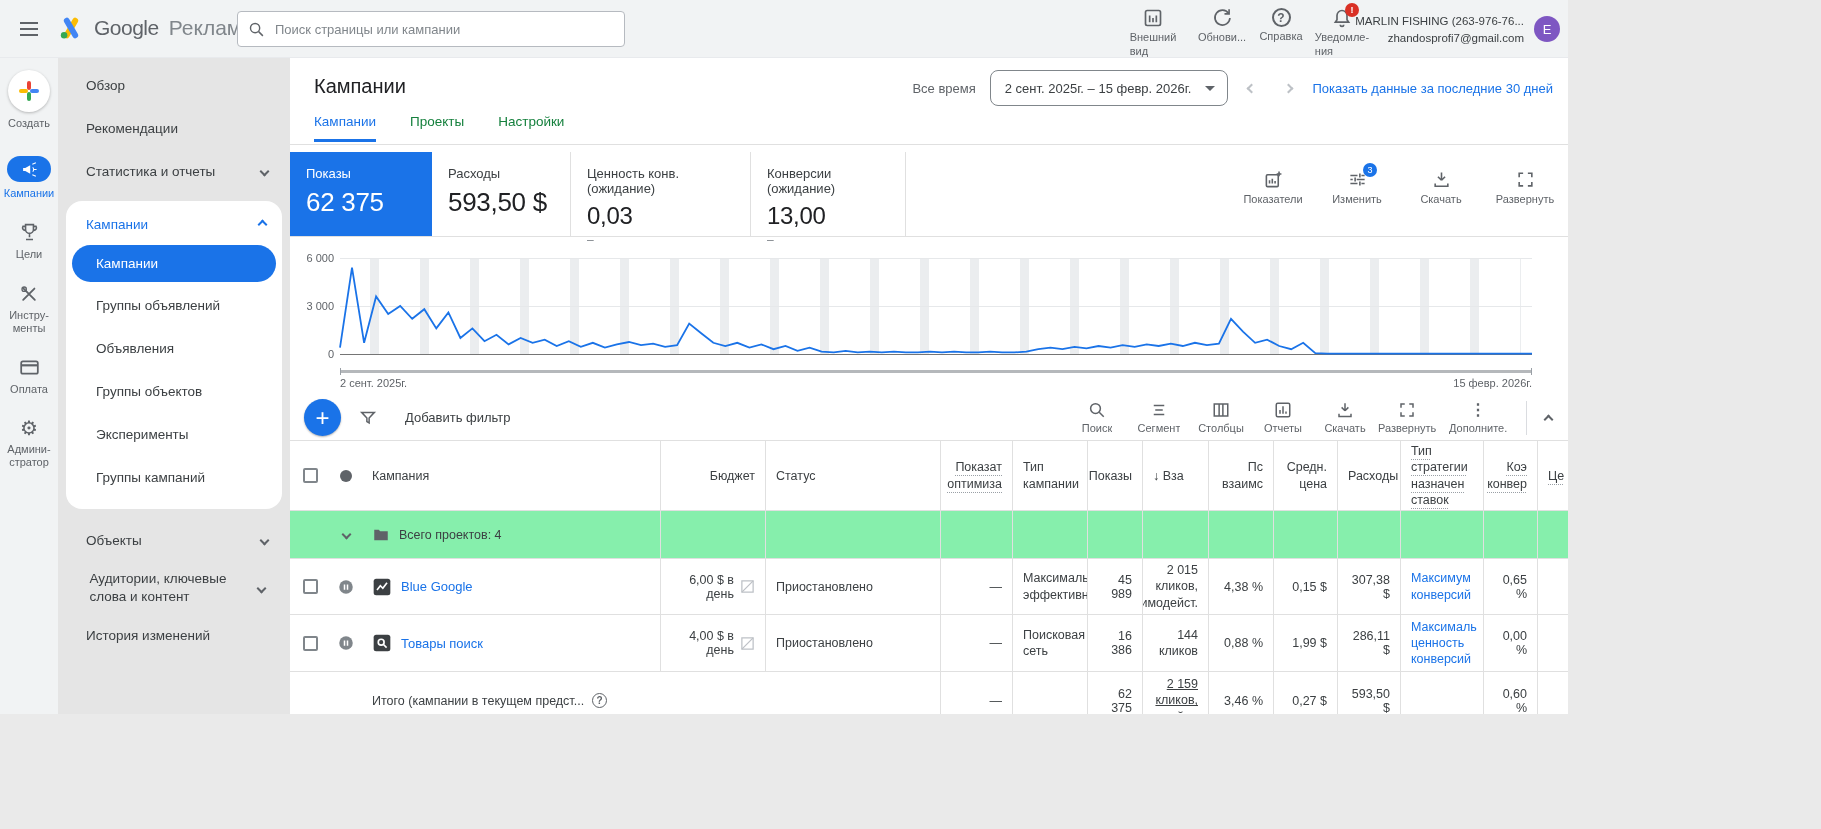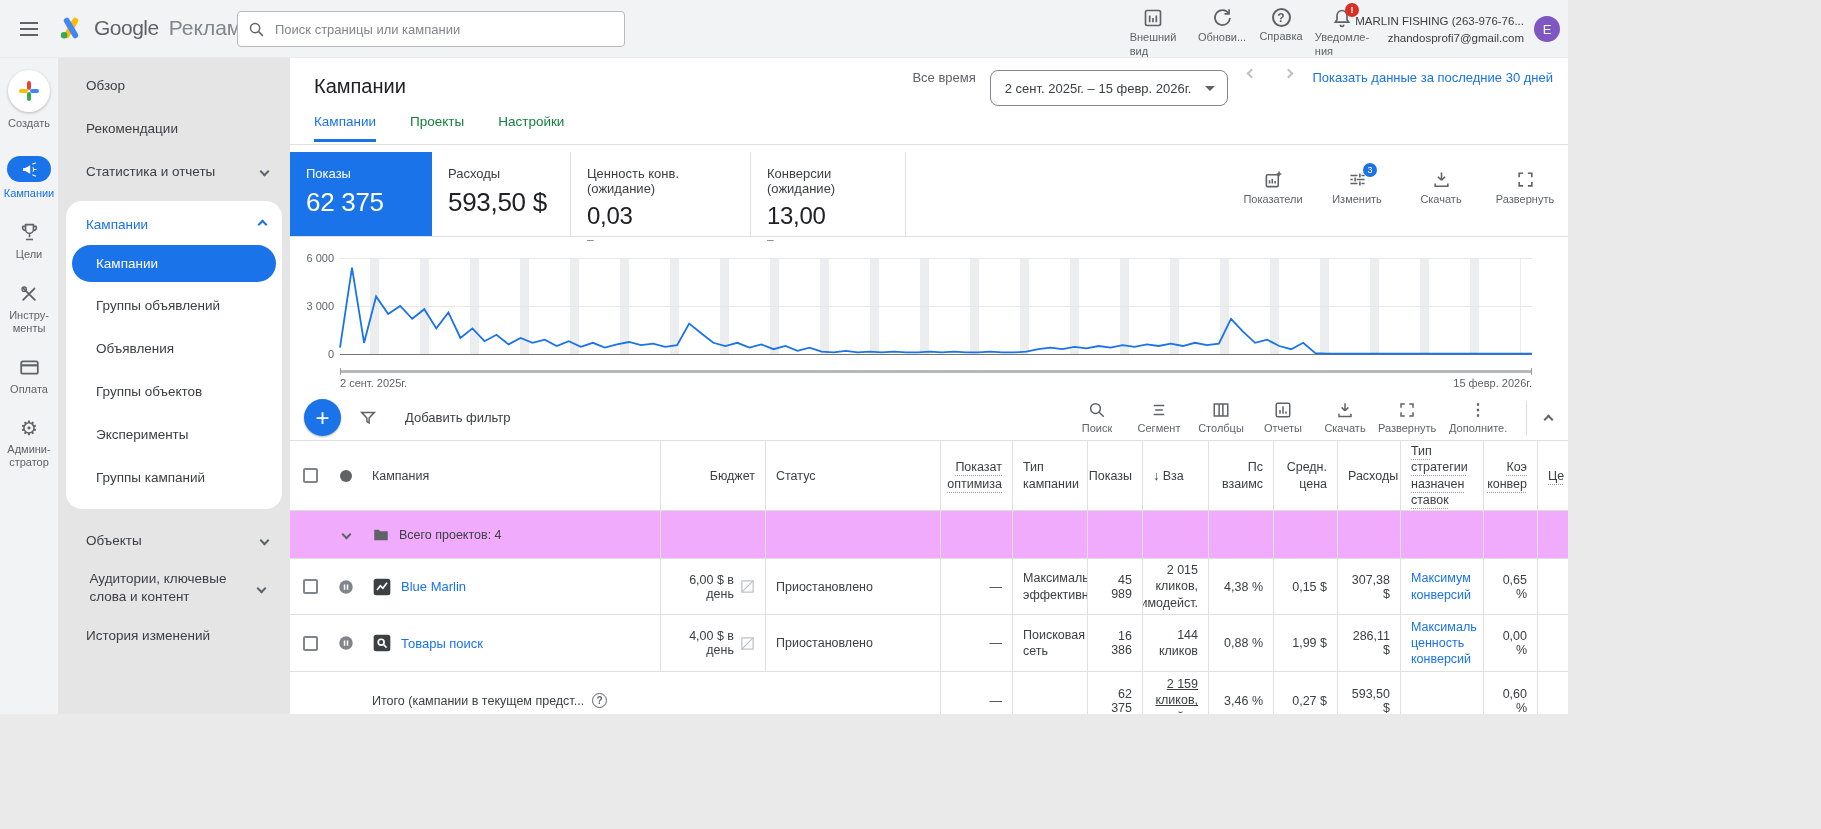--- a/index.html
+++ b/index.html
@@ -60,7 +60,7 @@
   
   .main{position:absolute;top:58px;left:290px;width:1278px;height:656px;background:#fff;}
   .page-title{position:absolute;left:24px;top:17px;font-size:20px;color:#202124;}
-  .daterow{position:absolute;right:15px;top:12px;display:flex;gap:14px;}
+  .daterow{position:absolute;right:15px;top:12px;display:flex;align-items:center;gap:14px;}
   .preset{font-size:13px;color:#5f6368;}
   .datebox{height:36px;border:1px solid #80868b;border-radius:8px;display:flex;align-items:center;gap:14px;padding:0 12px 0 14px;font-size:13px;color:#3c4043;cursor:pointer;background:#fff;}
   .caret{width:0;height:0;border:5px solid transparent;border-top-color:#5f6368;margin-top:5px;}

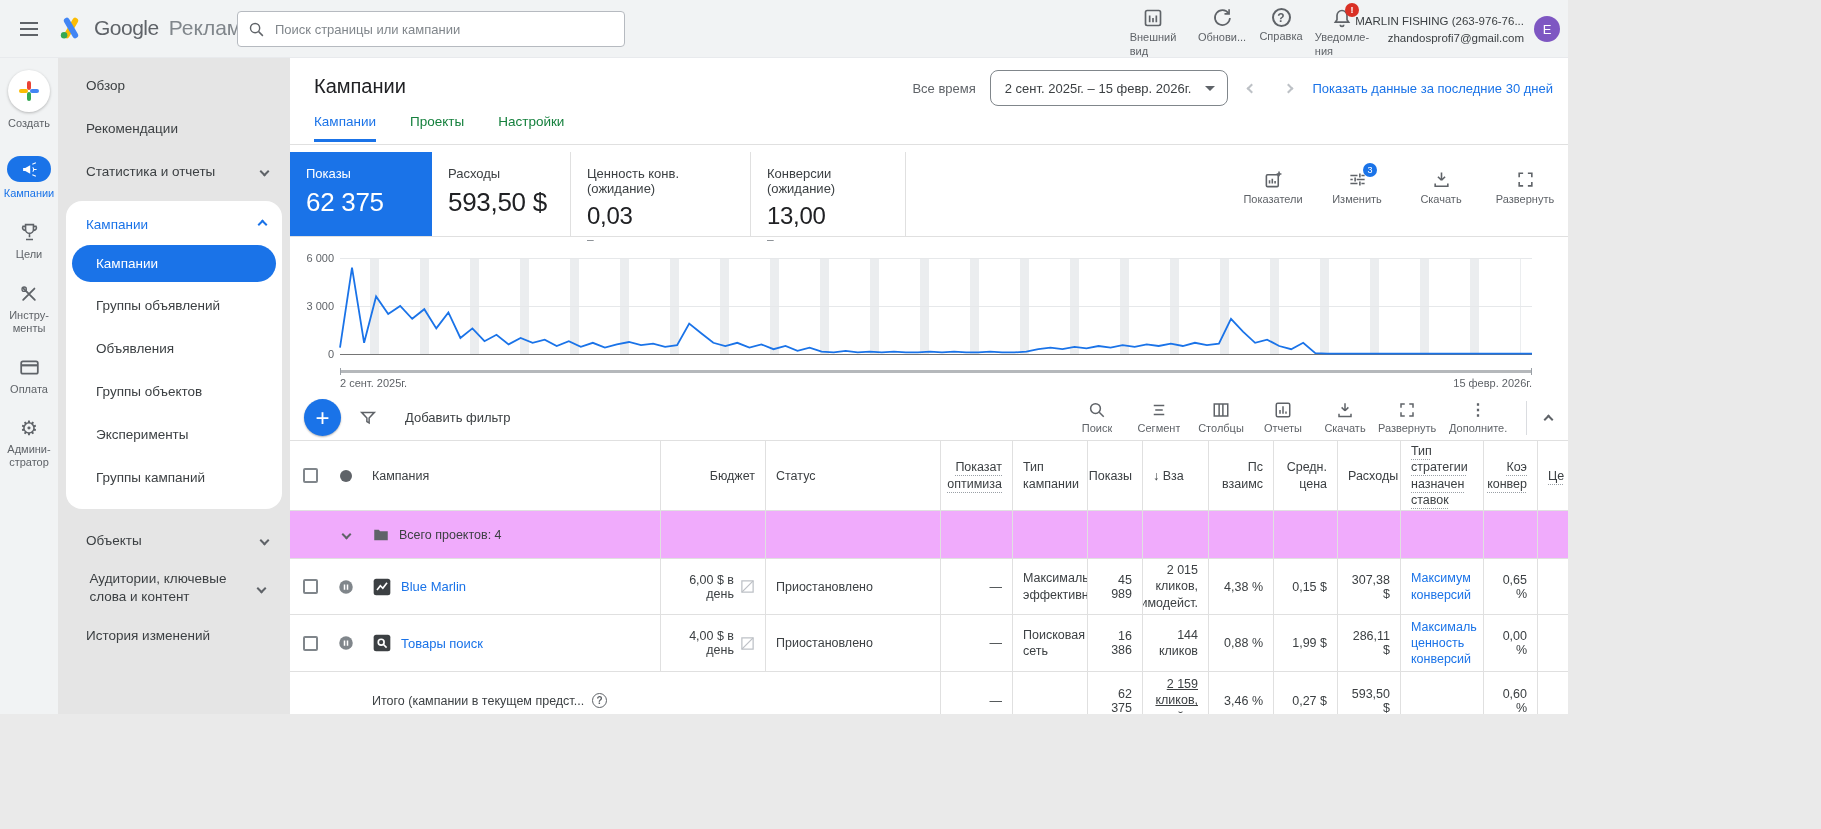--- a/index.html
+++ b/index.html
@@ -110,7 +110,7 @@
   .tbl{position:absolute;left:0;right:0;top:383px;}
   .trow{display:grid;grid-template-columns:40px 32px 298px 105px 175px 72px 75px 55px 66px 65px 64px 63px 83px 54px 1fr;border-bottom:1px solid #e0e0e0;background:#fff;}
   .trow.head{height:70px;font-size:12px;color:#3c4043;}
-  .trow.group{height:48px;background:#f0abfc;}
+  .trow.group{height:48px;background:#86efac;}
   .trow.datarow{height:56px;}
   .trow.total{height:58px;color:#3c4043;}
   .cell{display:flex;align-items:center;padding:0 10px;font-size:12.5px;color:#3c4043;overflow:hidden;}

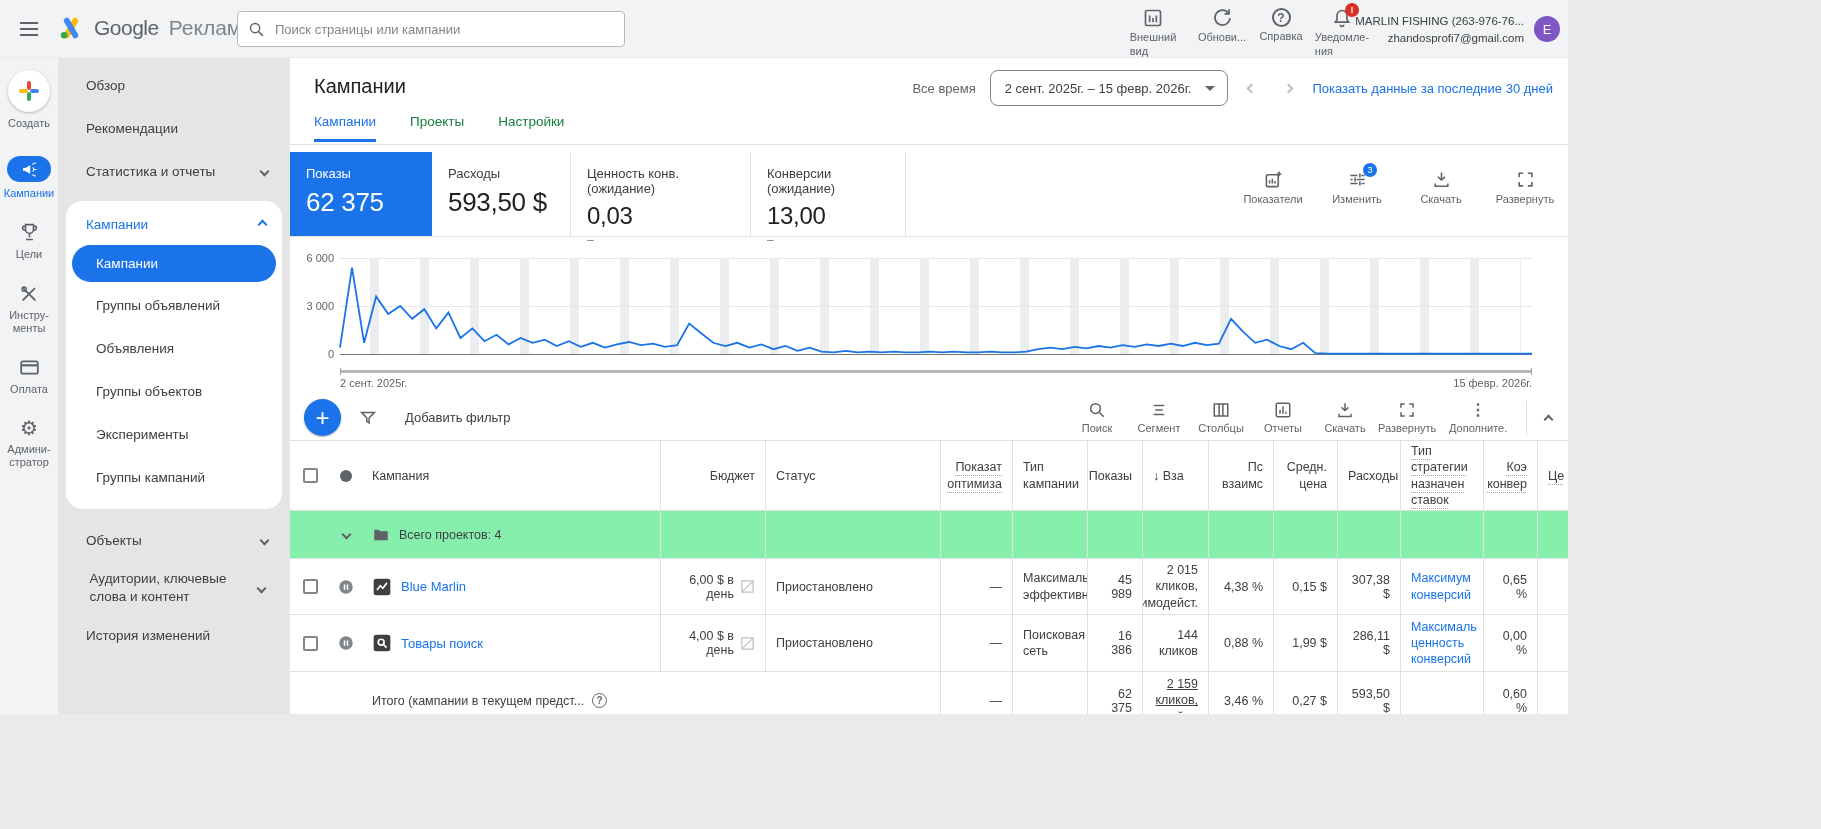--- a/index.html
+++ b/index.html
@@ -572,7 +572,7 @@
                 <path d="M6 15.5l4-5 3 3 5-6.5" stroke="#fff" stroke-width="2" fill="none"></path>
               </svg>
           </span>
-          <span class="nm-link">Blue Marlin</span>
+          <span class="nm-link">Blue Google</span>
         </div>
         <div class="cell r bl">
           <span>6,00 $ в день</span>

